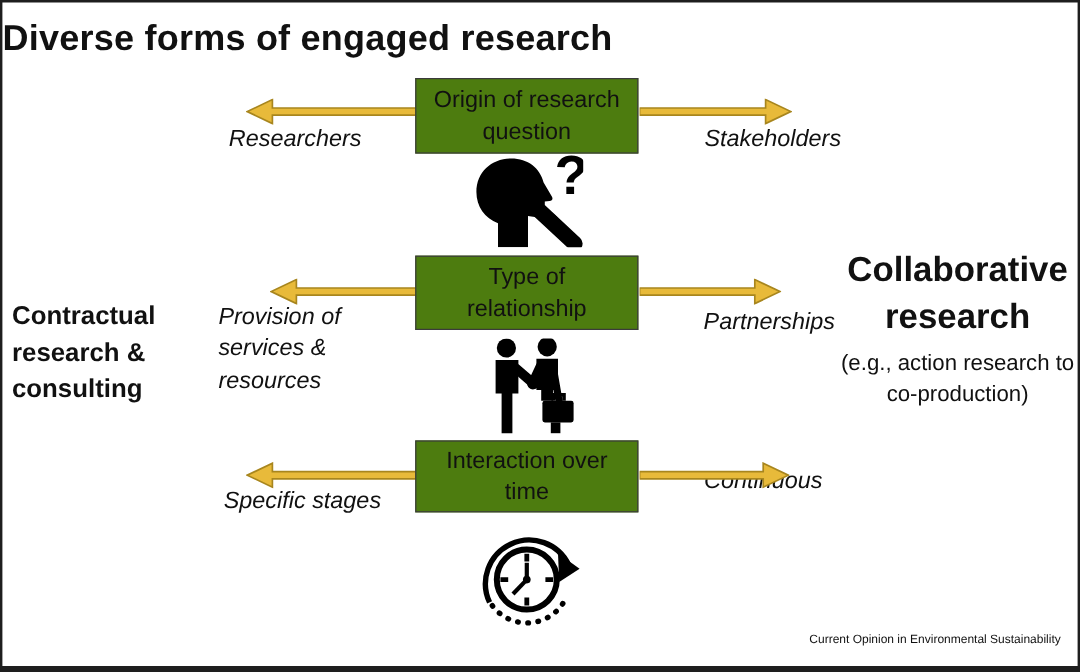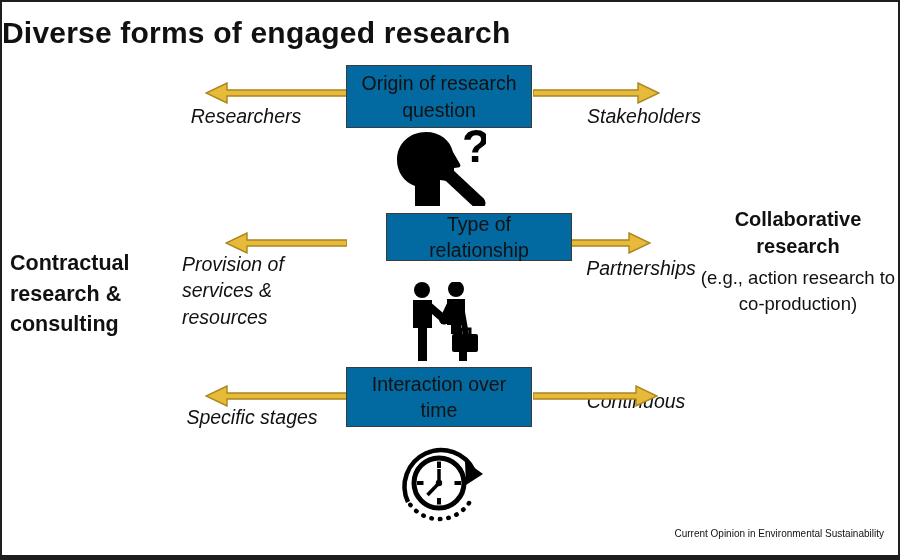--- a/index.html
+++ b/index.html
@@ -23,7 +23,7 @@
   .box{
     position:absolute;left:344px;width:186px;
     box-sizing:border-box;
-    background:#0369a1;
+    background:#4d7c0f;
     border:1.6px solid var(--box-border,#3b3b3b);
     display:flex;align-items:center;justify-content:center;
     text-align:center;

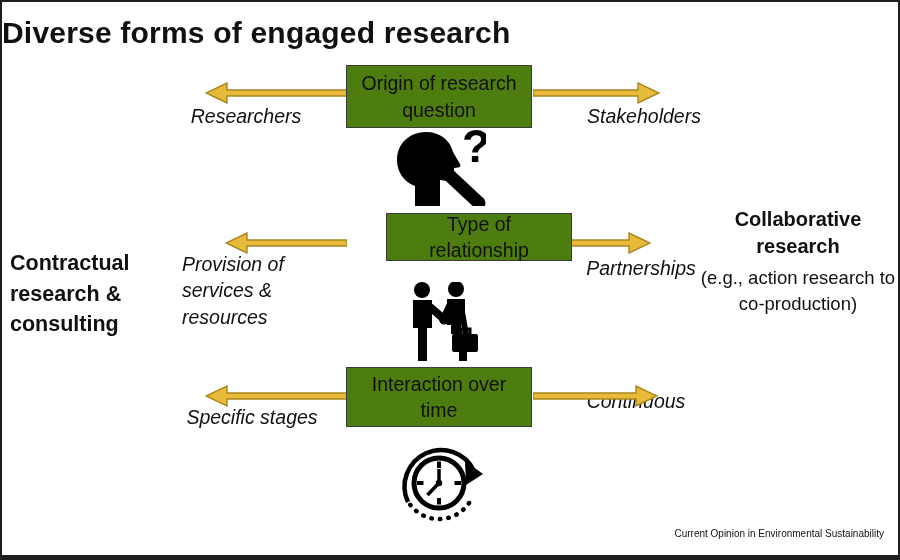--- a/index.html
+++ b/index.html
@@ -32,7 +32,7 @@
   }
   .box span{display:inline-block;max-width:164px;}
   .box.r1{top:63px;height:63px;}
-  .box.r2{top:211px;height:48px;margin-left:40px;}
+  .box.r2{top:211px;height:62px;}
   .box.r3{top:365px;height:60px;}
   .arrow{position:absolute;height:22px;z-index:1;}
   .arrow-shape{fill:var(--arrow-fill,#e8ba3a);stroke:var(--arrow-stroke,#a8861e);stroke-width:1.4;}

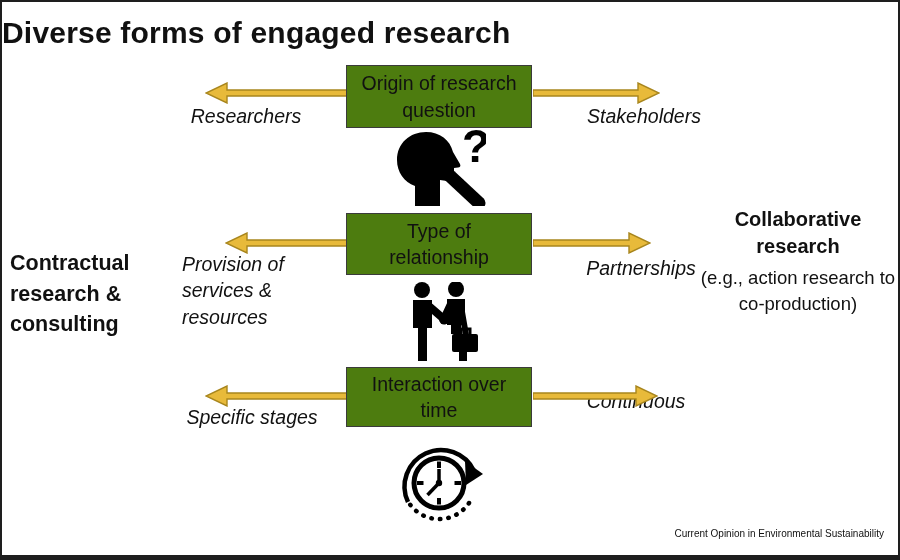--- a/index.html
+++ b/index.html
@@ -50,7 +50,7 @@
     position:absolute;left:698px;top:204px;width:196px;
     text-align:center;
   }
-  .side-right .head{font-weight:bold;font-size:20px;line-height:1.35;}
+  .side-right .head{font-weight:bold;font-size:29px;line-height:1.35;}
   .side-right .note{font-size:18.5px;line-height:1.38;margin-top:5px;}
   .footer{
     position:absolute;top:526px;right:14px;

